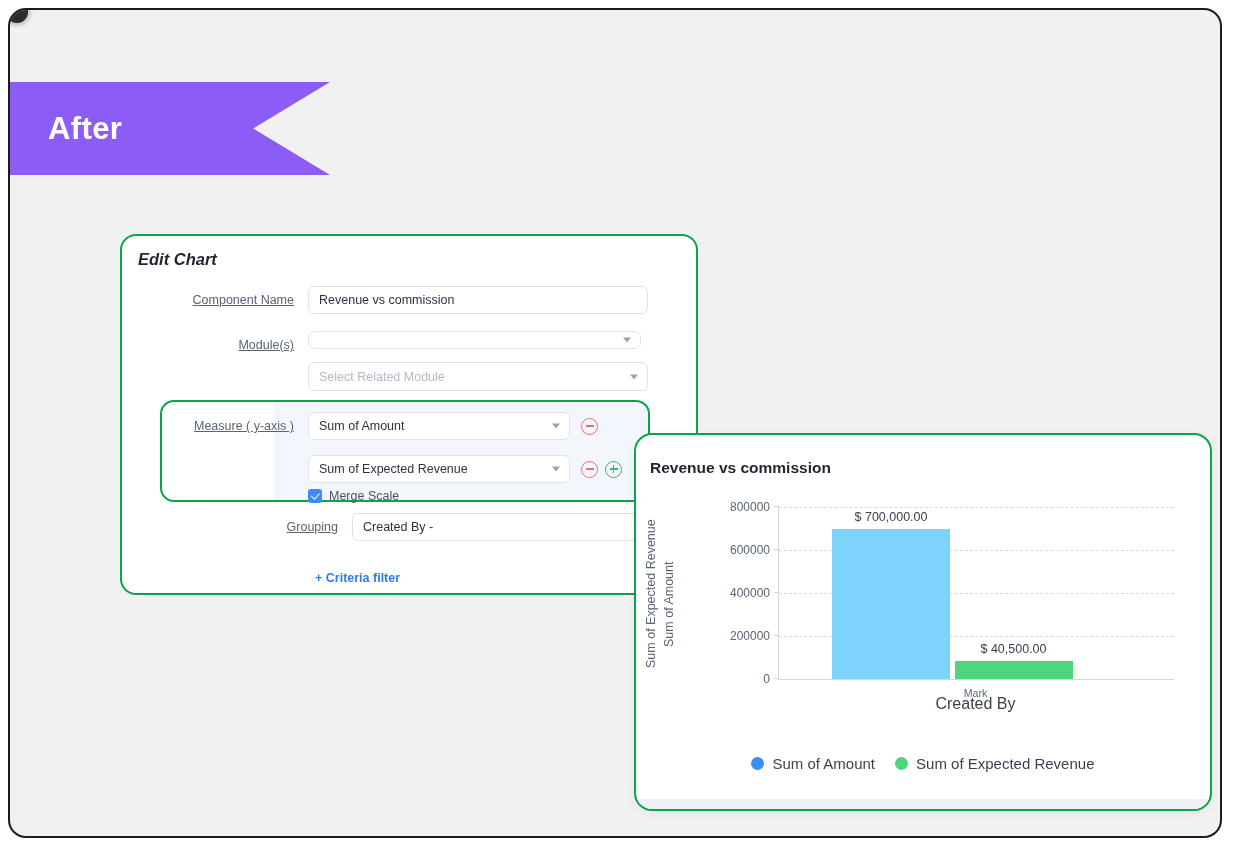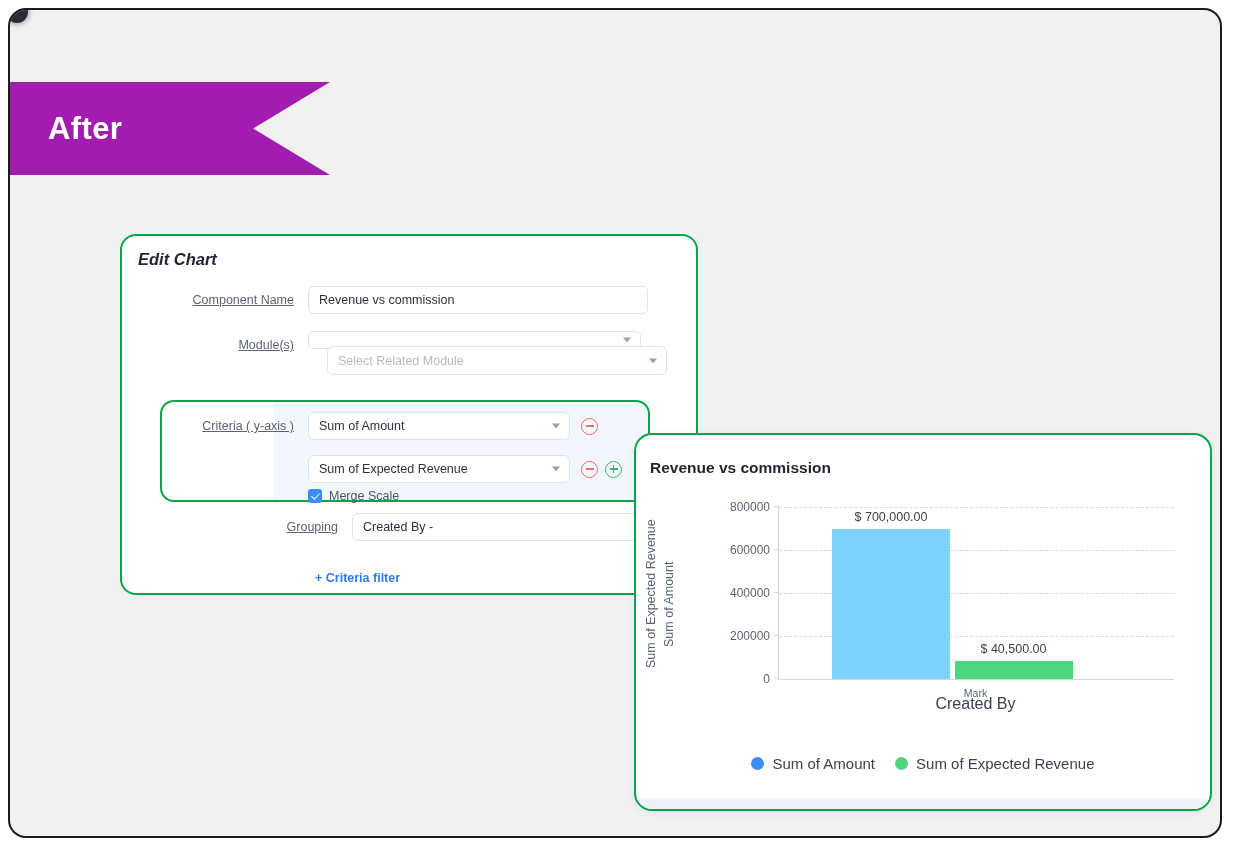--- a/index.html
+++ b/index.html
@@ -46,7 +46,7 @@
     top: 72px;
     width: 320px;
     height: 93px;
-    background: #a21caf;
+    background: #8b5cf6;
     clip-path: polygon(0 0, 100% 0, 76% 50%, 100% 100%, 0 100%);
     display: flex;
     align-items: center;

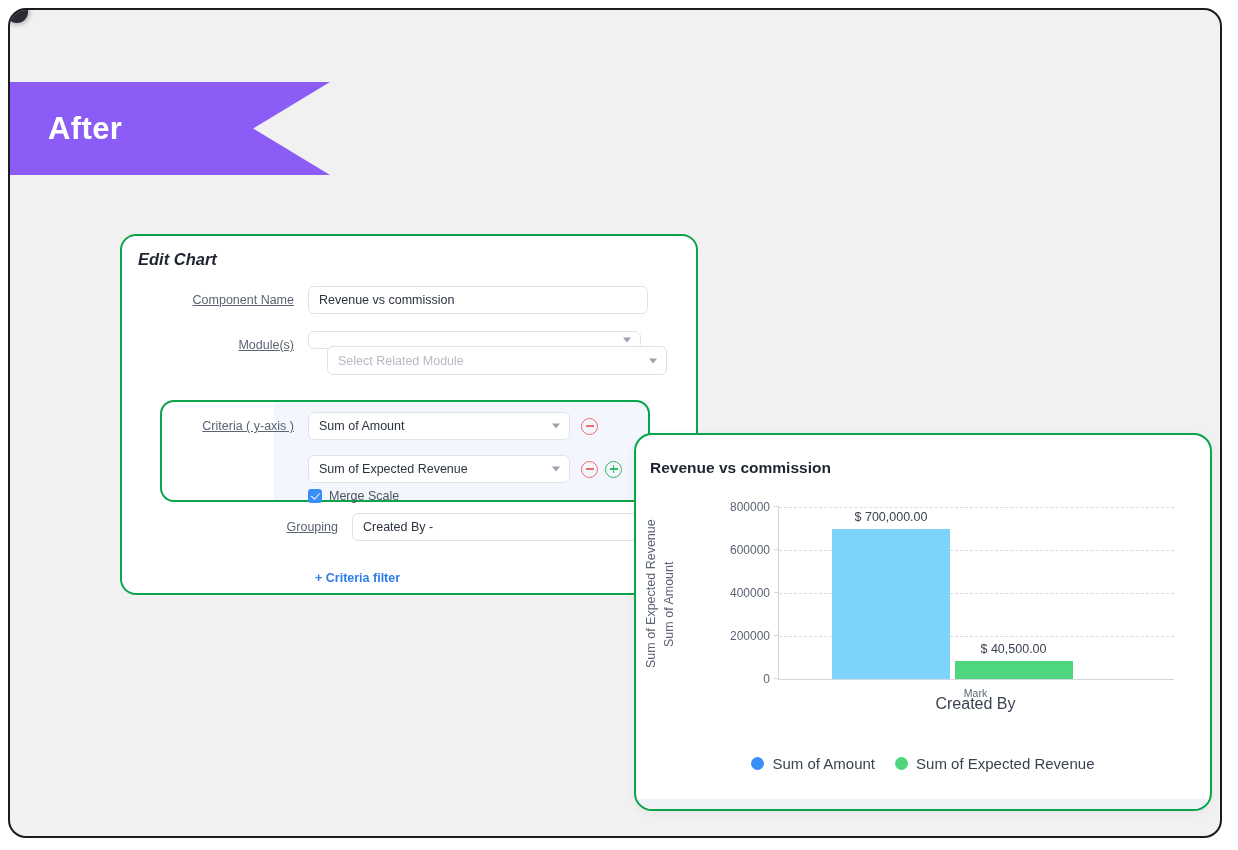--- a/index.html
+++ b/index.html
@@ -399,7 +399,7 @@
       </div>
     </div>
 
-    <div class="form-row" style="top:110px;padding-left:19px;">
+    <div class="form-row" style="top:126px;">
       <div class="form-label"></div>
       <div class="field-col">
         <div class="selectbox ph" style="width:340px;height:29px;">

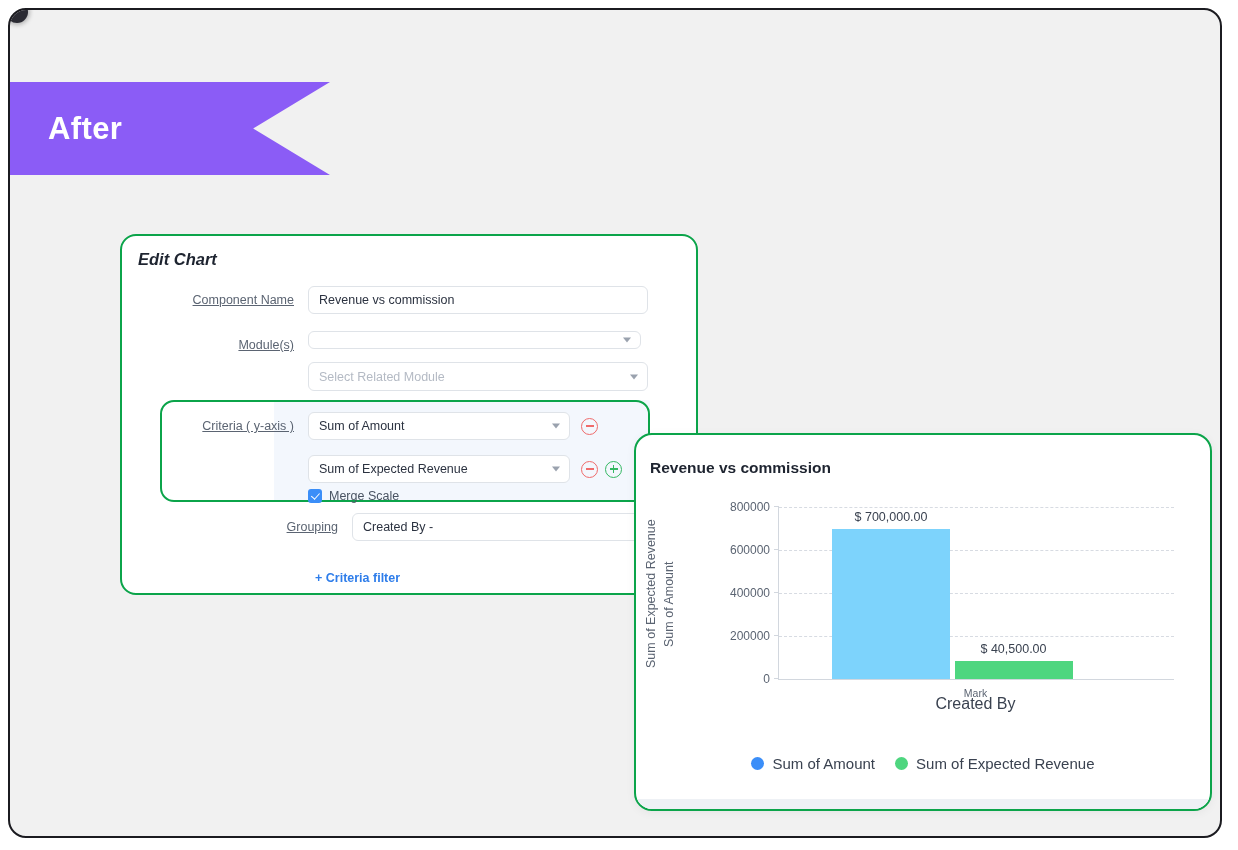--- a/index.html
+++ b/index.html
@@ -410,7 +410,7 @@
     </div>
 
     <div class="form-row" style="top:176px;z-index:8;">
-      <div class="form-label">Criteria ( y-axis )</div>
+      <div class="form-label">Measure ( y-axis )</div>
       <div class="field-col" style="display:flex;align-items:center;gap:11px;">
         <div class="selectbox" style="width:262px;height:28px;">
           <span>Sum of Amount</span>

